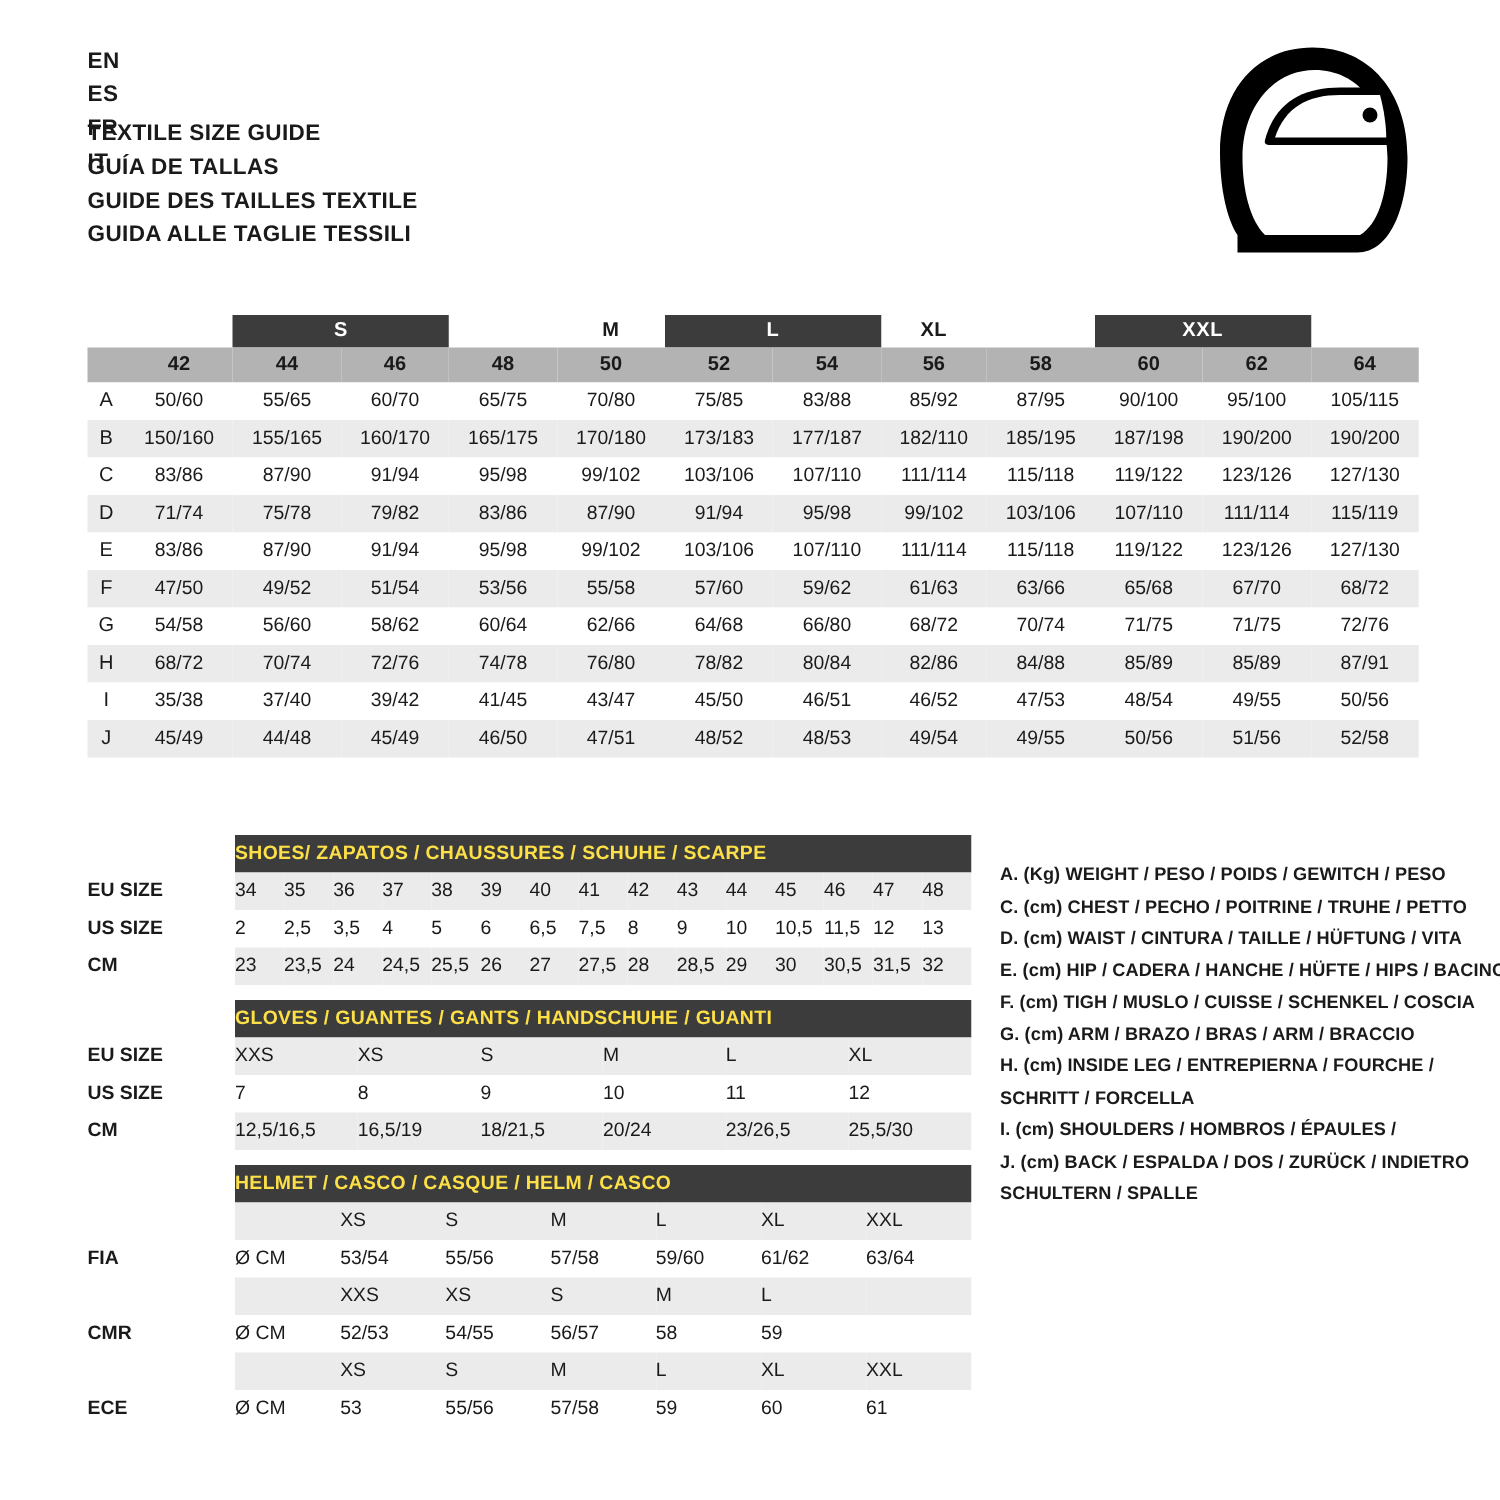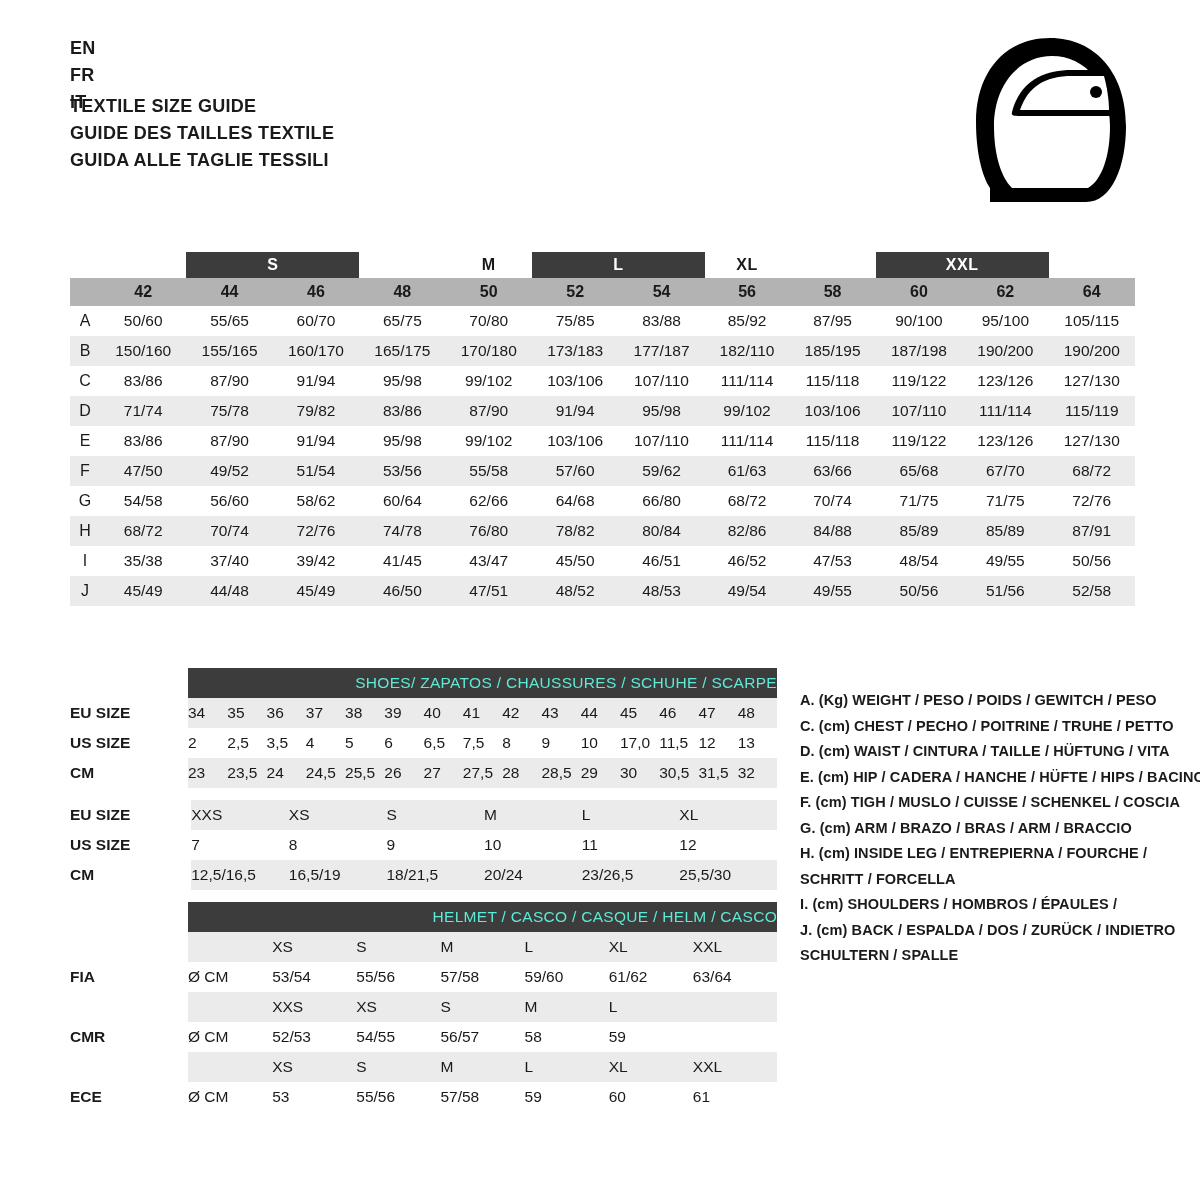--- a/index.html
+++ b/index.html
@@ -164,6 +164,10 @@
     <div class="title-row">
       <span class="title-lang">EN</span>
       <span class="title-text">TEXTILE SIZE GUIDE</span>
+    </div>
+    <div class="title-row">
+      <span class="title-lang">ES</span>
+      <span class="title-text">GUÍA DE TALLAS</span>
     </div>
     <div class="title-row">
       <span class="title-lang">FR</span>

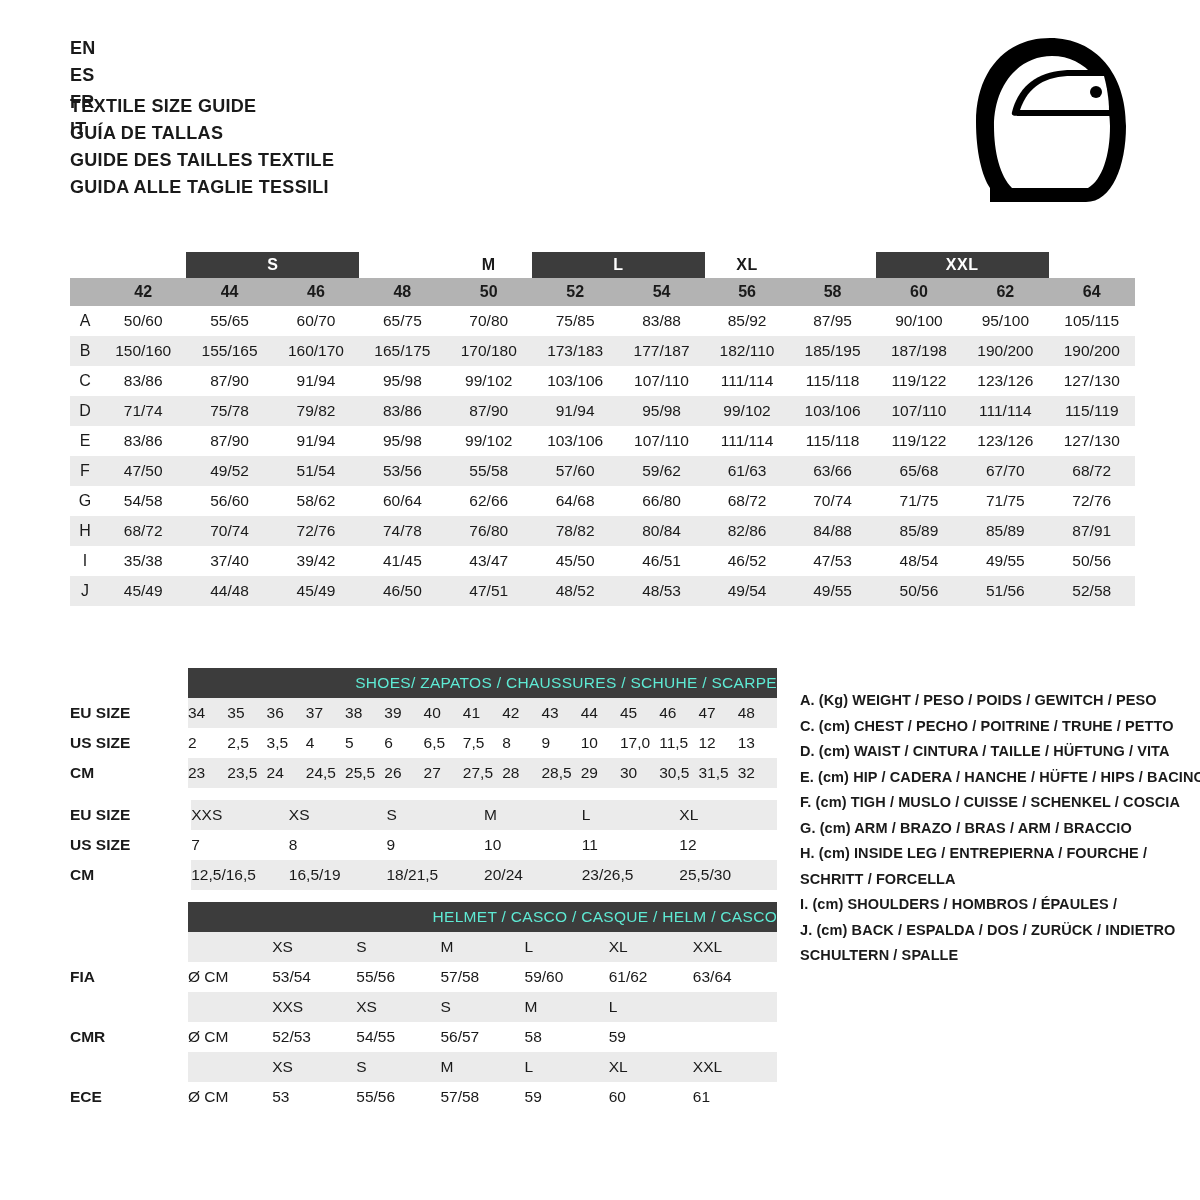--- a/index.html
+++ b/index.html
@@ -112,13 +112,13 @@
   }
   .sub-head td {
     background: #3c3c3c;
-    color: #5eead4;
-    font-weight: normal;
+    color: #fde047;
+    font-weight: bold;
     font-size: 16px;
     height: 26px;
     padding-left: 10px;
     letter-spacing: 0.3px;
-    text-align: right;
+    text-align: left;
   }
   .sub-table td {
     height: 30px;

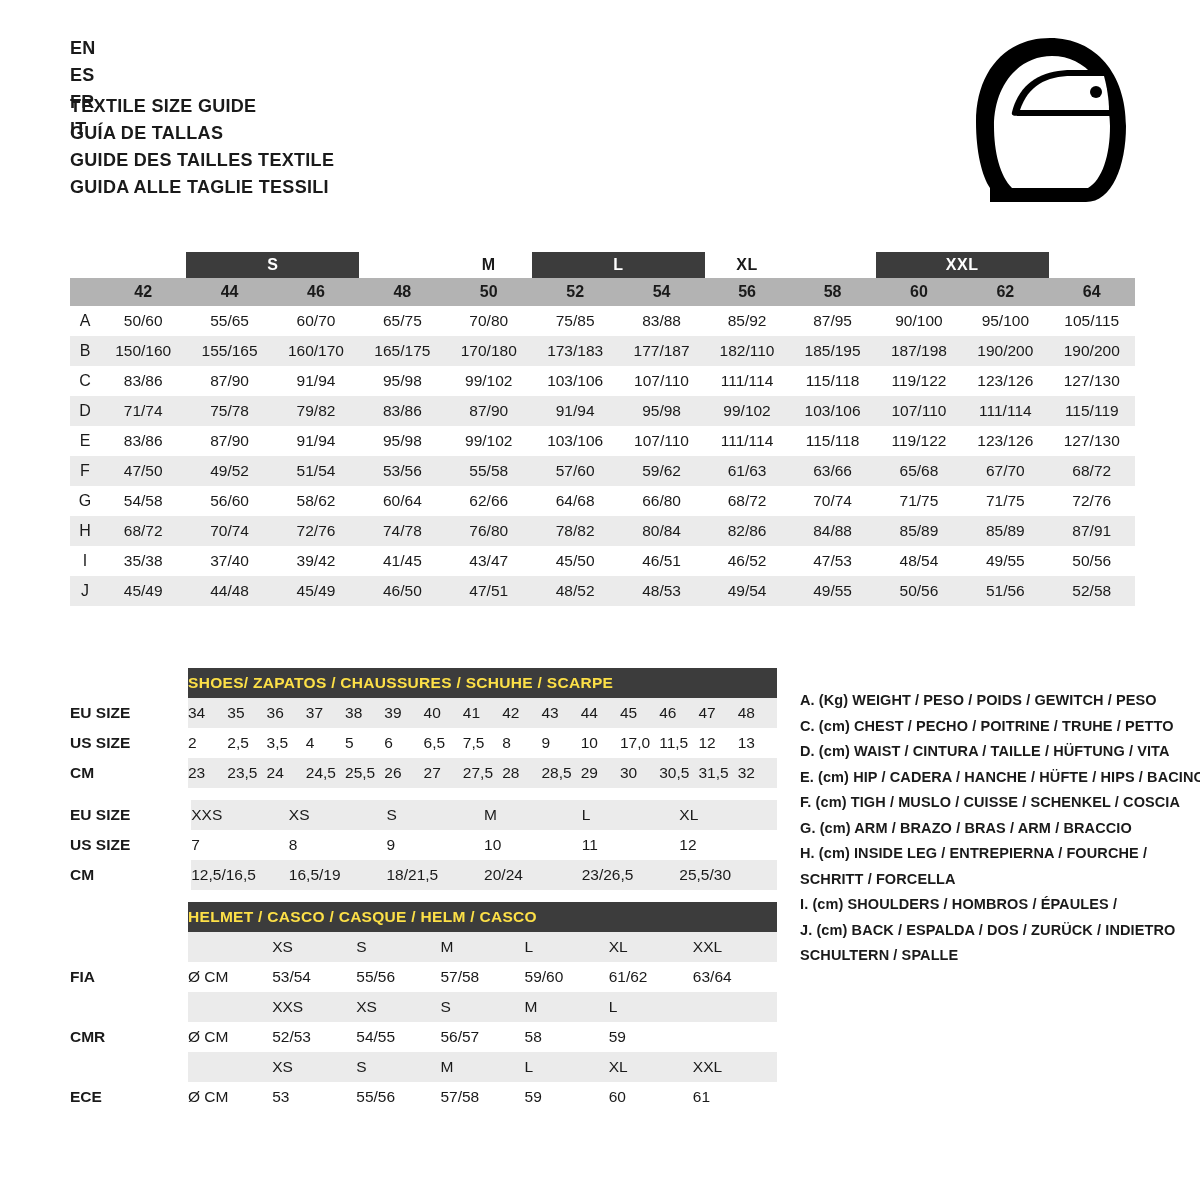--- a/index.html
+++ b/index.html
@@ -414,7 +414,7 @@
         <td class="shoes-col">8</td>
         <td class="shoes-col">9</td>
         <td class="shoes-col">10</td>
-        <td class="shoes-col">17,0</td>
+        <td class="shoes-col">10,5</td>
         <td class="shoes-col">11,5</td>
         <td class="shoes-col">12</td>
         <td class="shoes-col">13</td>

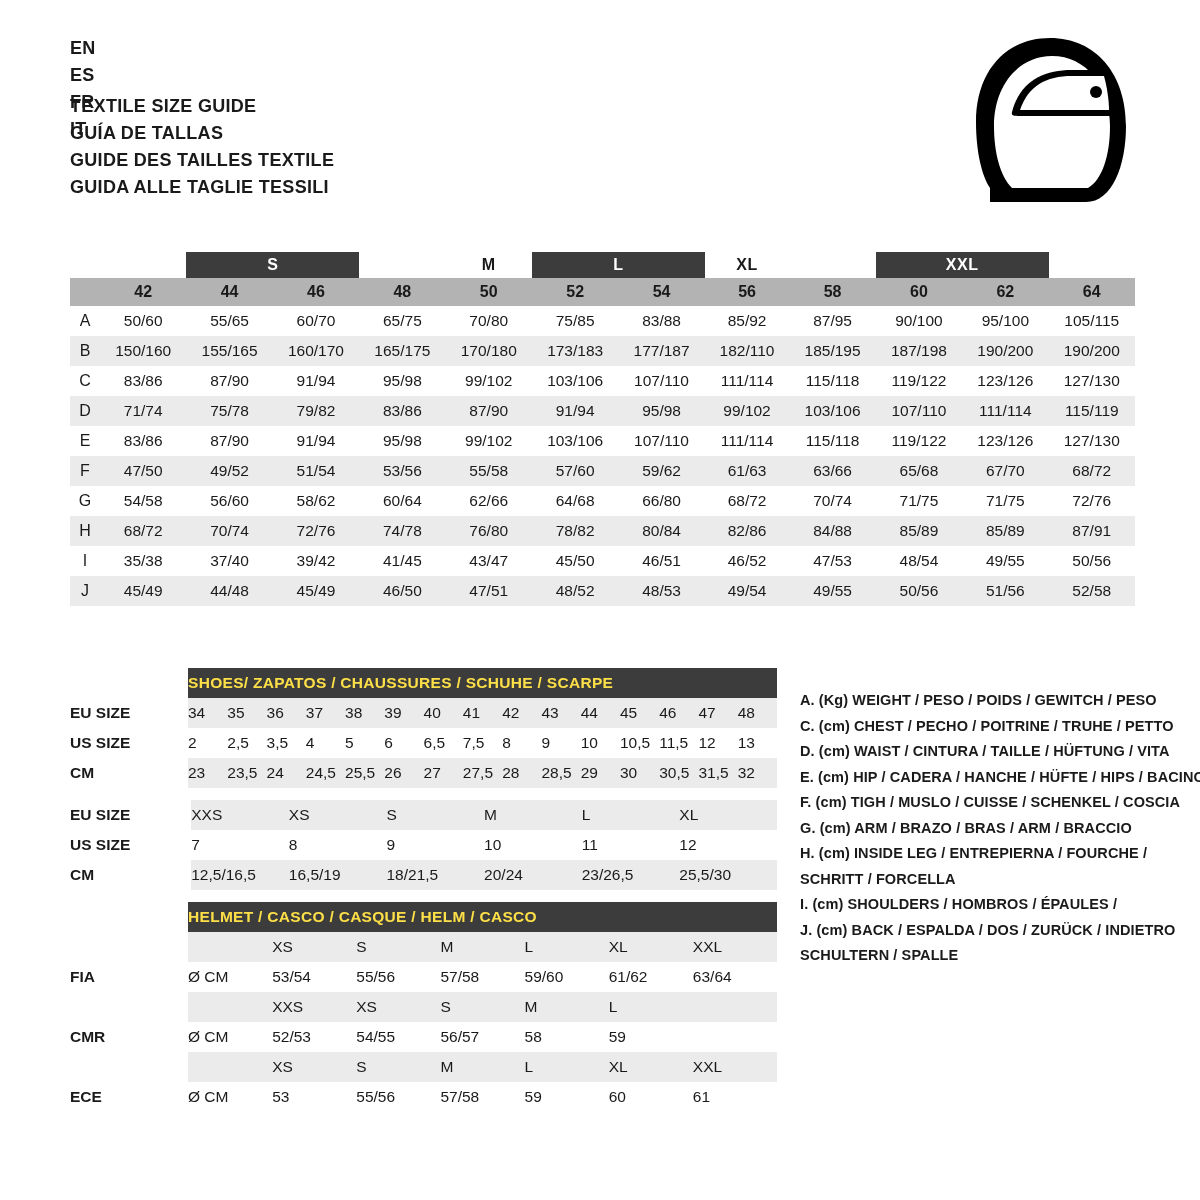--- a/index.html
+++ b/index.html
@@ -444,6 +444,10 @@
 
     <table class="sub-table" style="width:707px;">
       <tbody>
+          <tr class="sub-head">
+        <td style="background:#ffffff;" class="lbl"></td>
+        <td colspan="6">GLOVES / GUANTES / GANTS / HANDSCHUHE / GUANTI</td>
+      </tr>
       <tr class="zebra-a">
         <td class="lbl">EU SIZE</td>
         <td class="gl-col">XXS</td>

